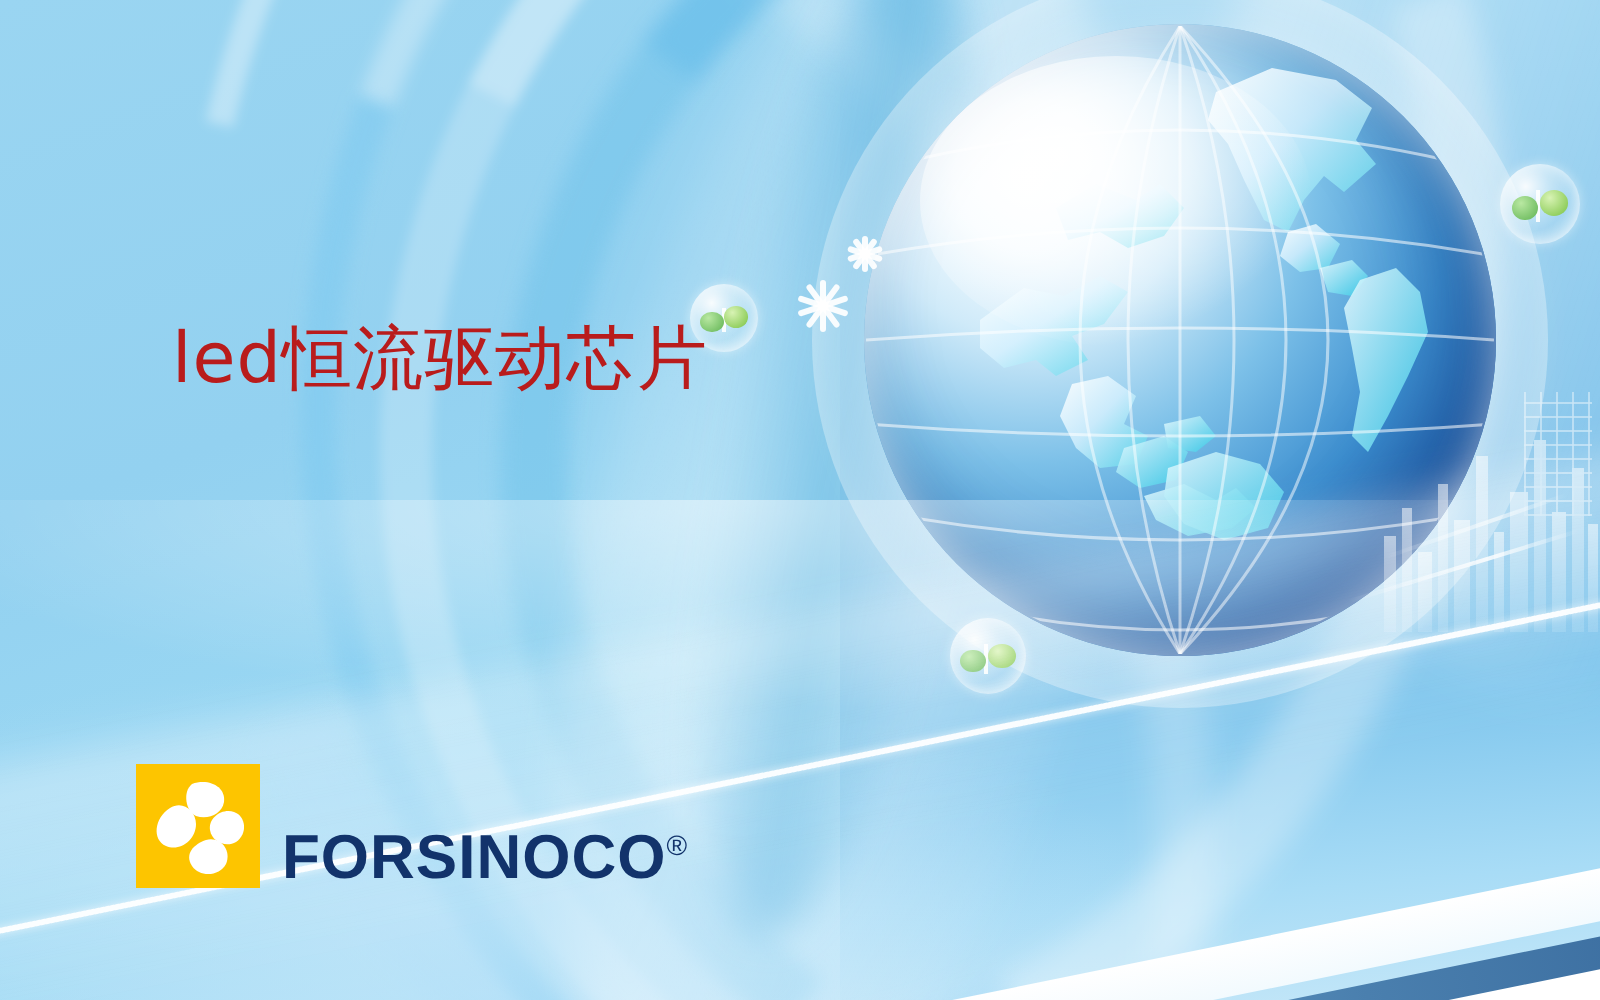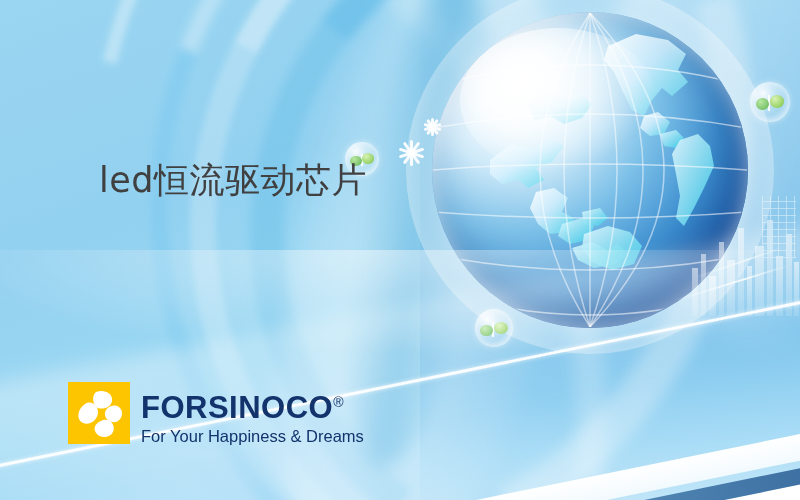--- a/index.html
+++ b/index.html
@@ -228,11 +228,10 @@
     z-index:20;
   }
   .headline .line{
-    color:#404040;
+    color:#b91c1c;
     font-family:"DejaVu Sans","Liberation Sans",sans-serif;
     white-space:nowrap;
     line-height:1.05;
-    margin-left:13px;
   }
   .headline .line1{
     font-size:35px;

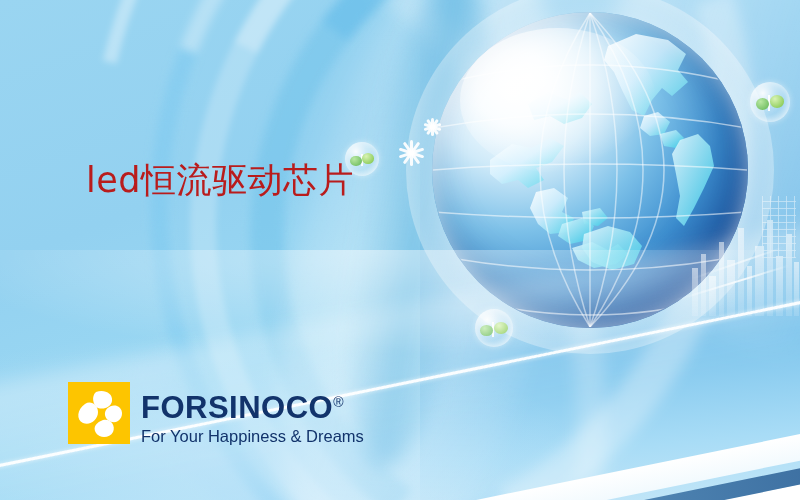--- a/index.html
+++ b/index.html
@@ -454,7 +454,6 @@
     </div>
     <div class="logo-text">
       <div class="logo-name"><span>FORSINOCO</span><sup>®</sup></div>
-      <div class="logo-tag">For Your Happiness &amp; Dreams</div>
     </div>
   </div>
 

